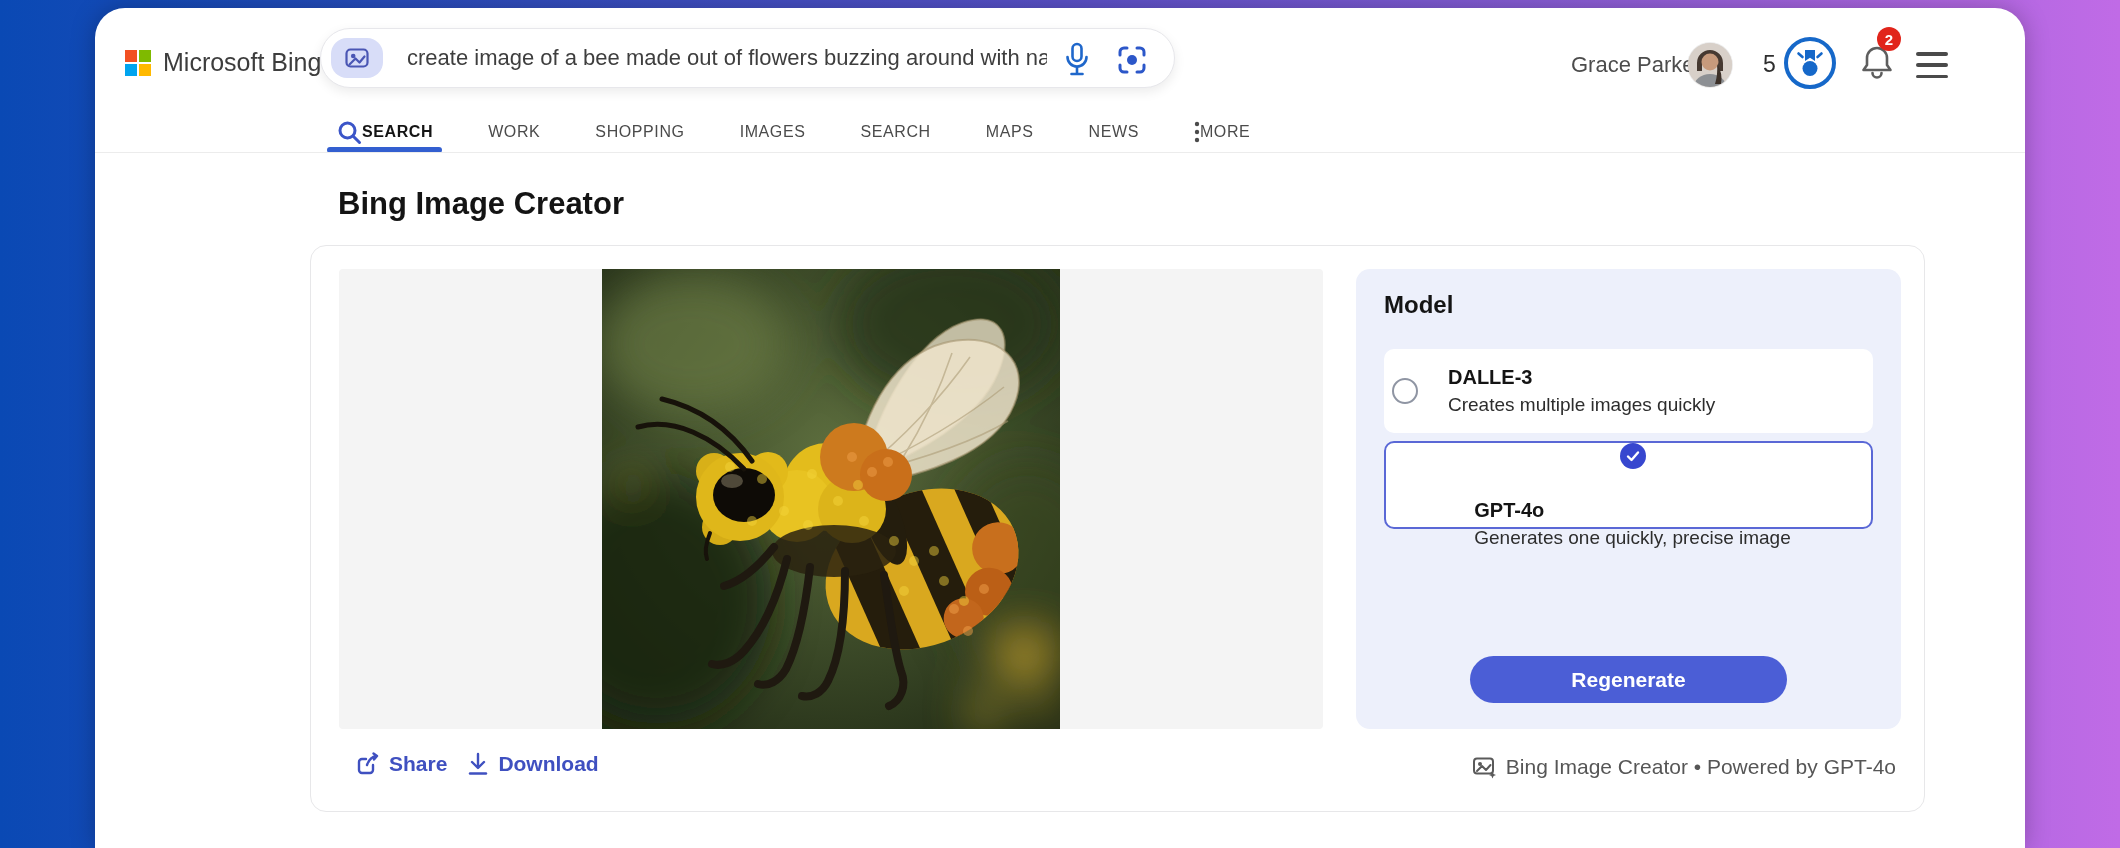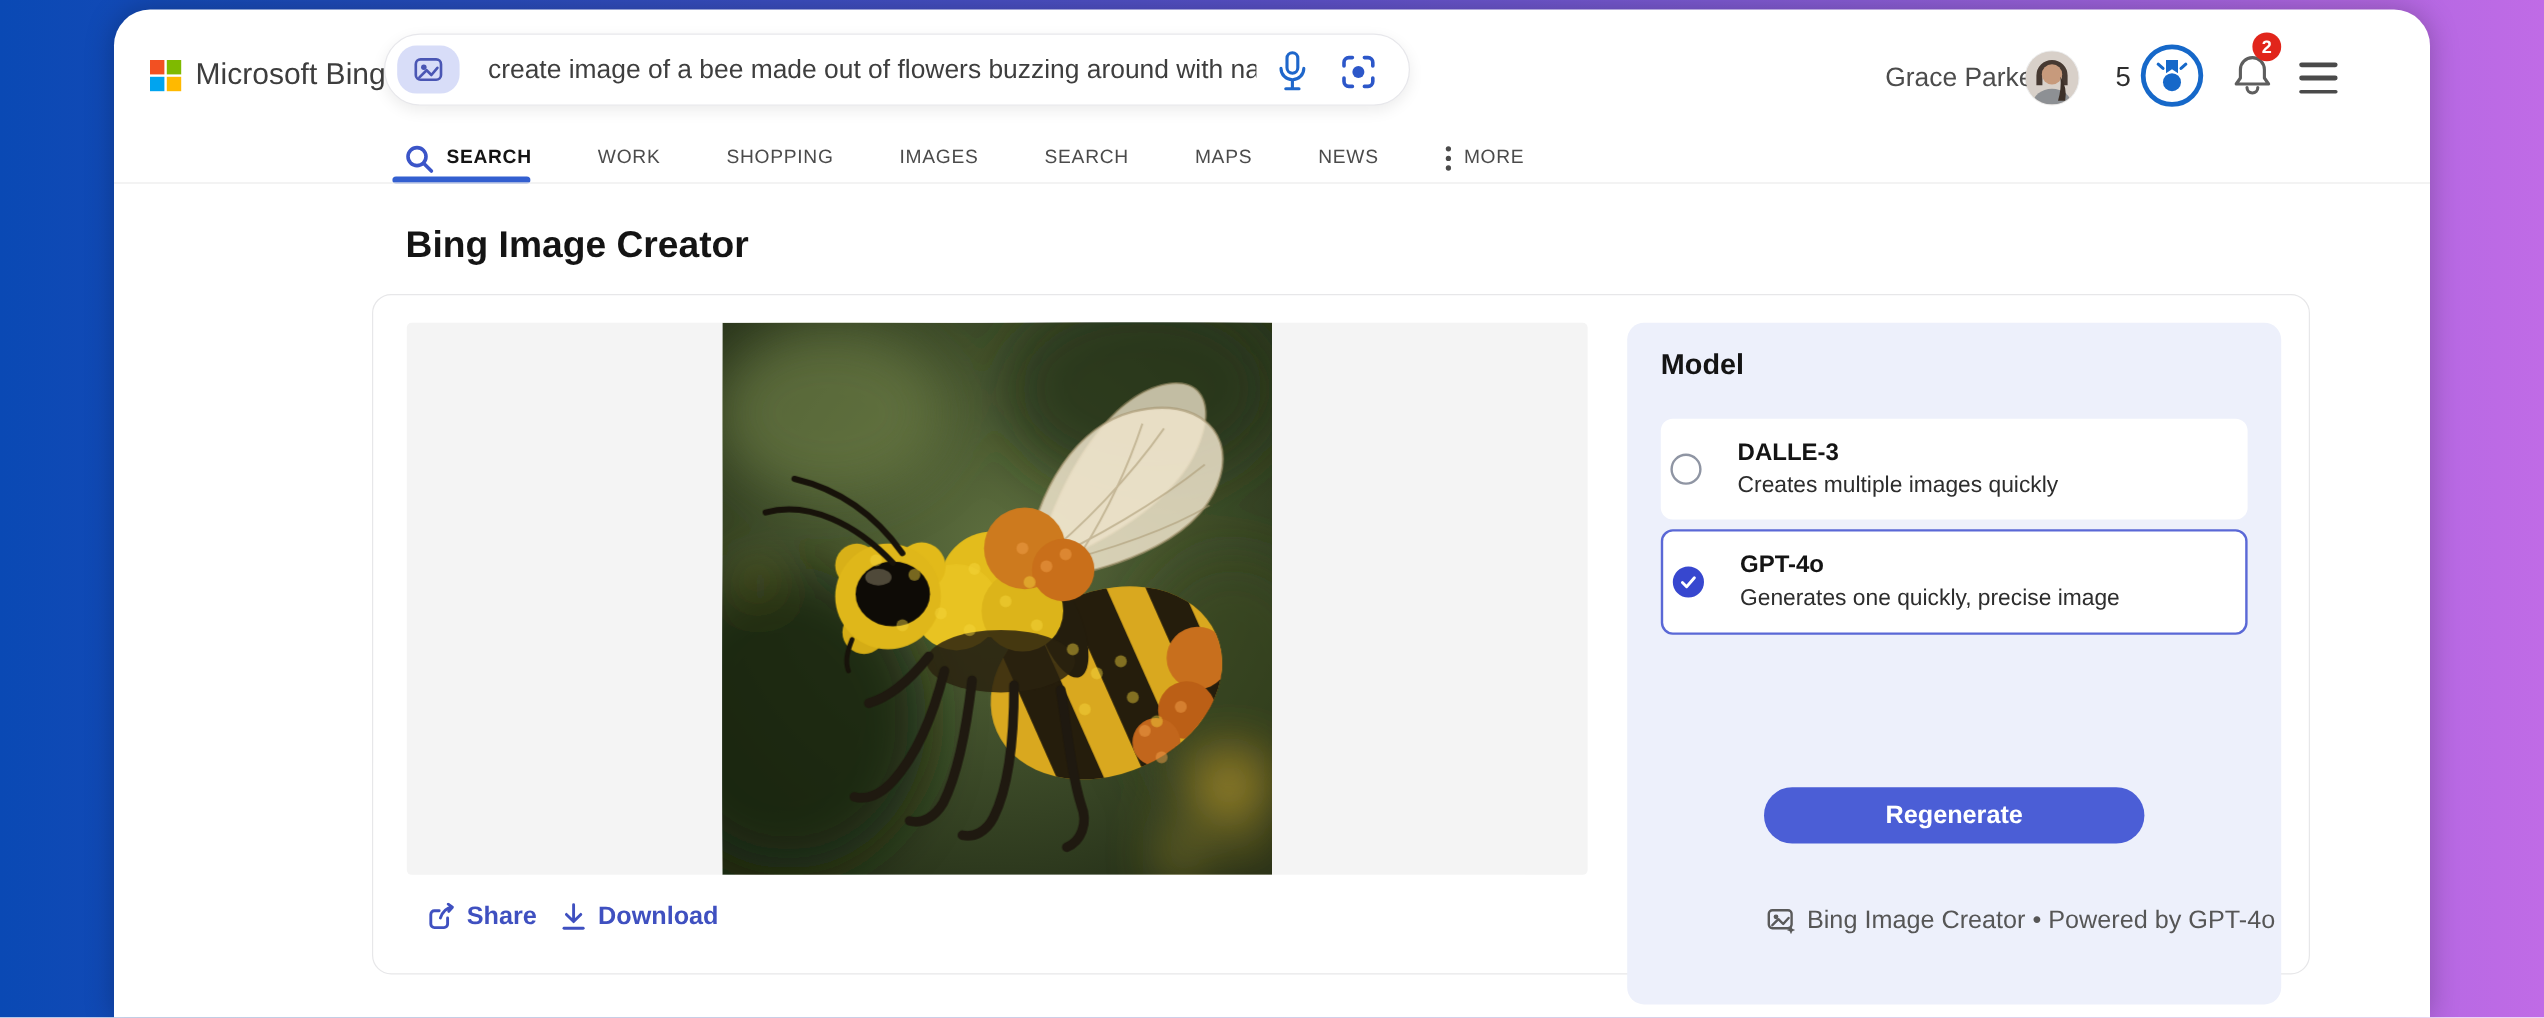--- a/index.html
+++ b/index.html
@@ -32,7 +32,7 @@
 
   
   .nav{position:absolute;left:242px;top:103px;height:42px;display:flex;align-items:center;gap:55px;}
-  .nav-item{display:flex;align-items:center;gap:10px;font-size:16px;letter-spacing:.6px;color:#4b4b4b;cursor:default;white-space:nowrap;}
+  .nav-item{display:flex;align-items:center;font-size:16px;letter-spacing:.6px;color:#4b4b4b;cursor:default;white-space:nowrap;}
   .nav-item.active{color:#141414;font-weight:700;}
   .nav-underline{position:absolute;left:232px;top:139px;width:115px;height:6px;background:#335fd0;border-radius:3px;}
   .nav-divider{position:absolute;left:0;top:144px;width:1930px;height:1px;background:#ececec;}

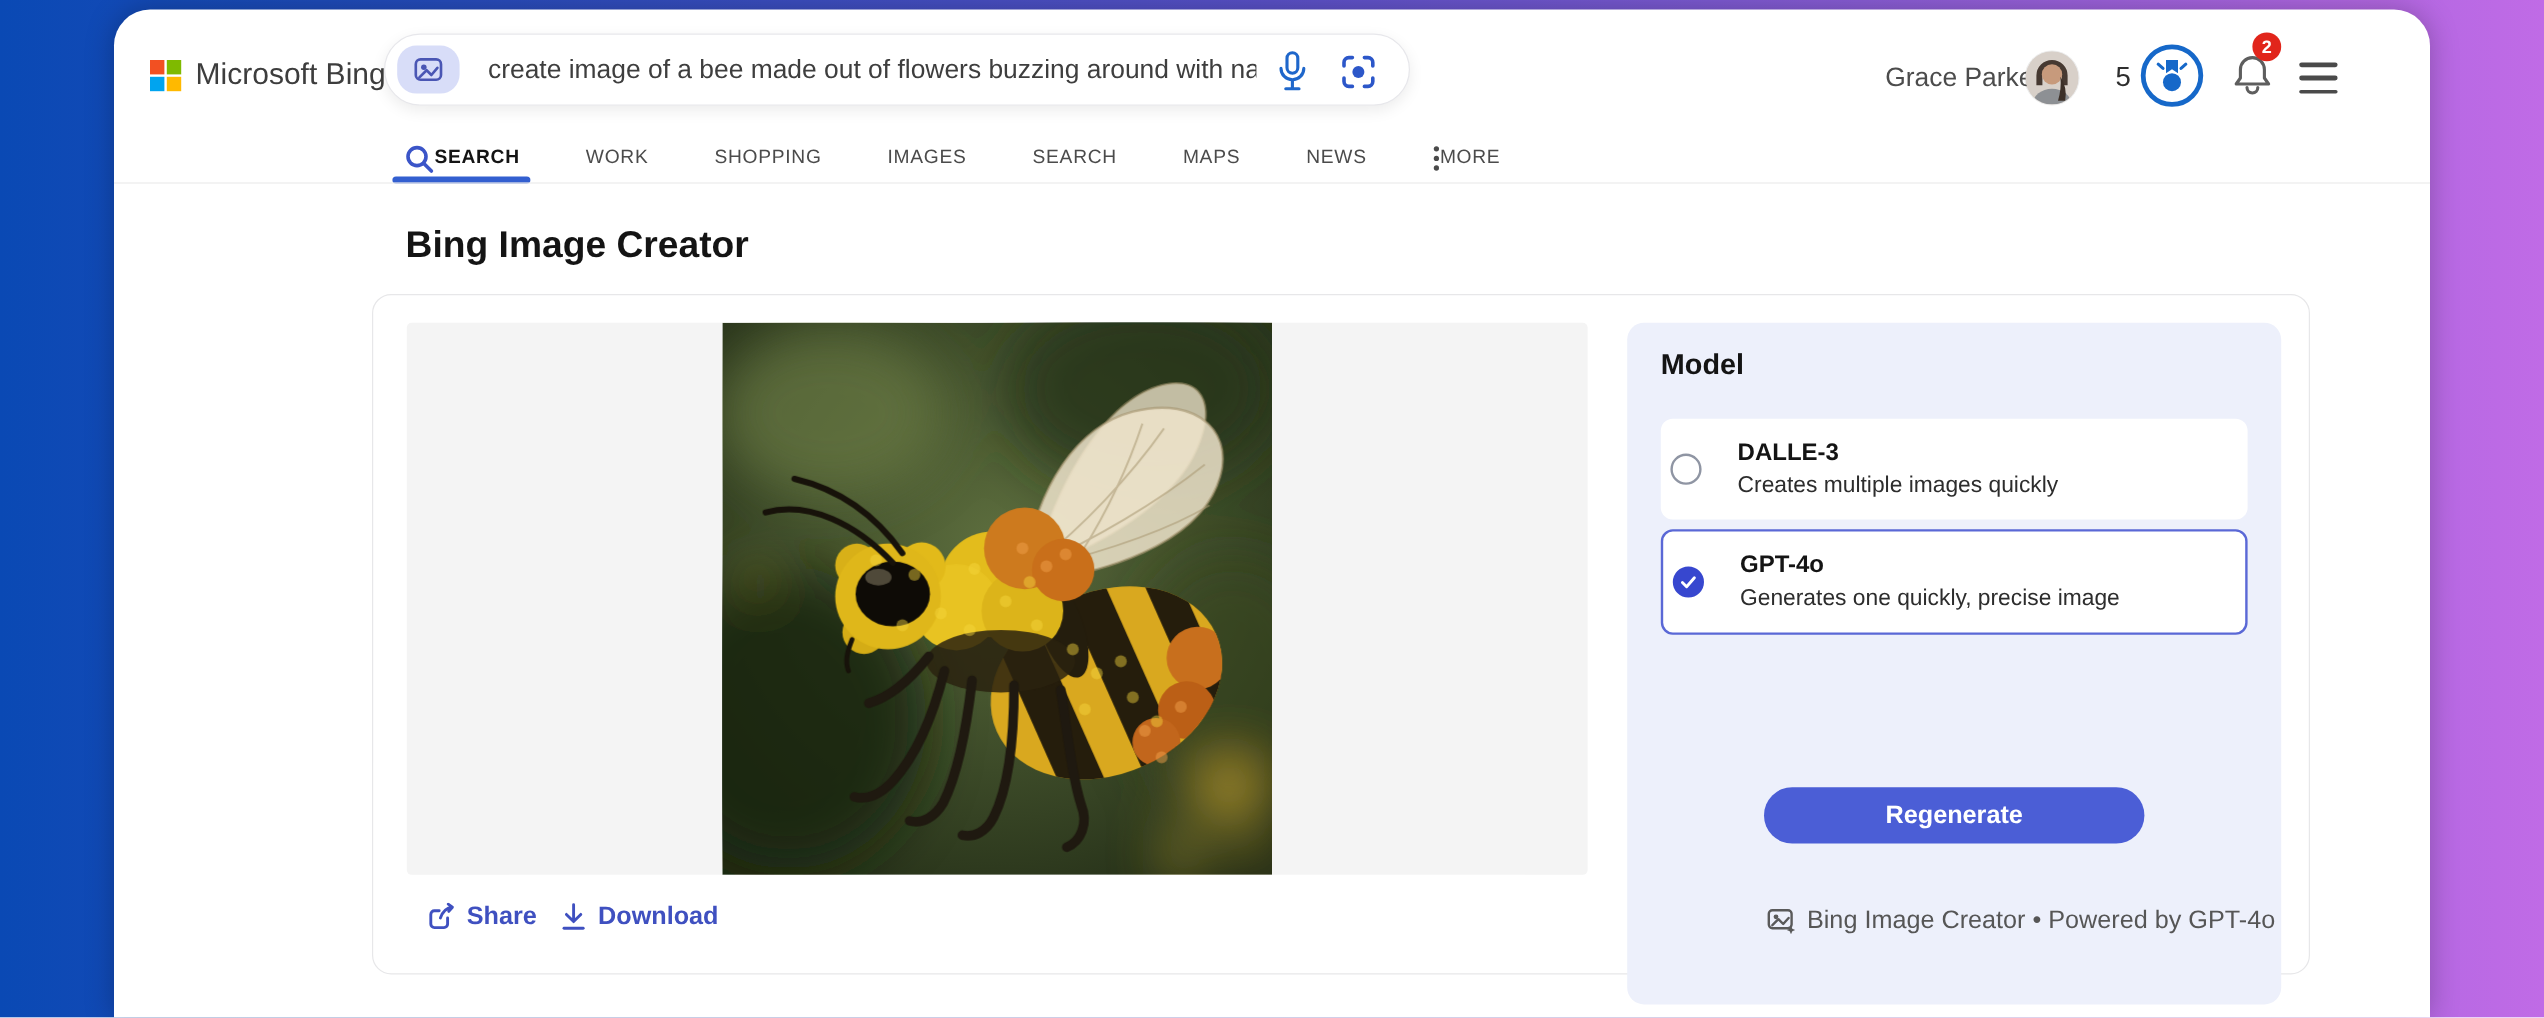--- a/index.html
+++ b/index.html
@@ -44,7 +44,7 @@
   .stage{position:absolute;left:28px;top:23px;width:984px;height:460px;background:#f4f4f4;border-radius:4px;}
   .bee{position:absolute;left:263px;top:0;width:458px;height:460px;}
 
-  .model-panel{position:absolute;left:1045px;top:23px;width:545px;height:568px;background:#edf0fb;border-radius:14px;}
+  .model-panel{position:absolute;left:1045px;top:23px;width:545px;height:460px;background:#edf0fb;border-radius:14px;}
   .model-title{position:absolute;left:28px;top:22px;font-size:24px;font-weight:700;color:#141414;}
   .option{position:absolute;left:28px;width:489px;background:#fff;border-radius:10px;box-sizing:border-box;display:flex;align-items:center;padding-left:8px;gap:30px;cursor:default;}
   .option.dalle{top:80px;height:84px;}

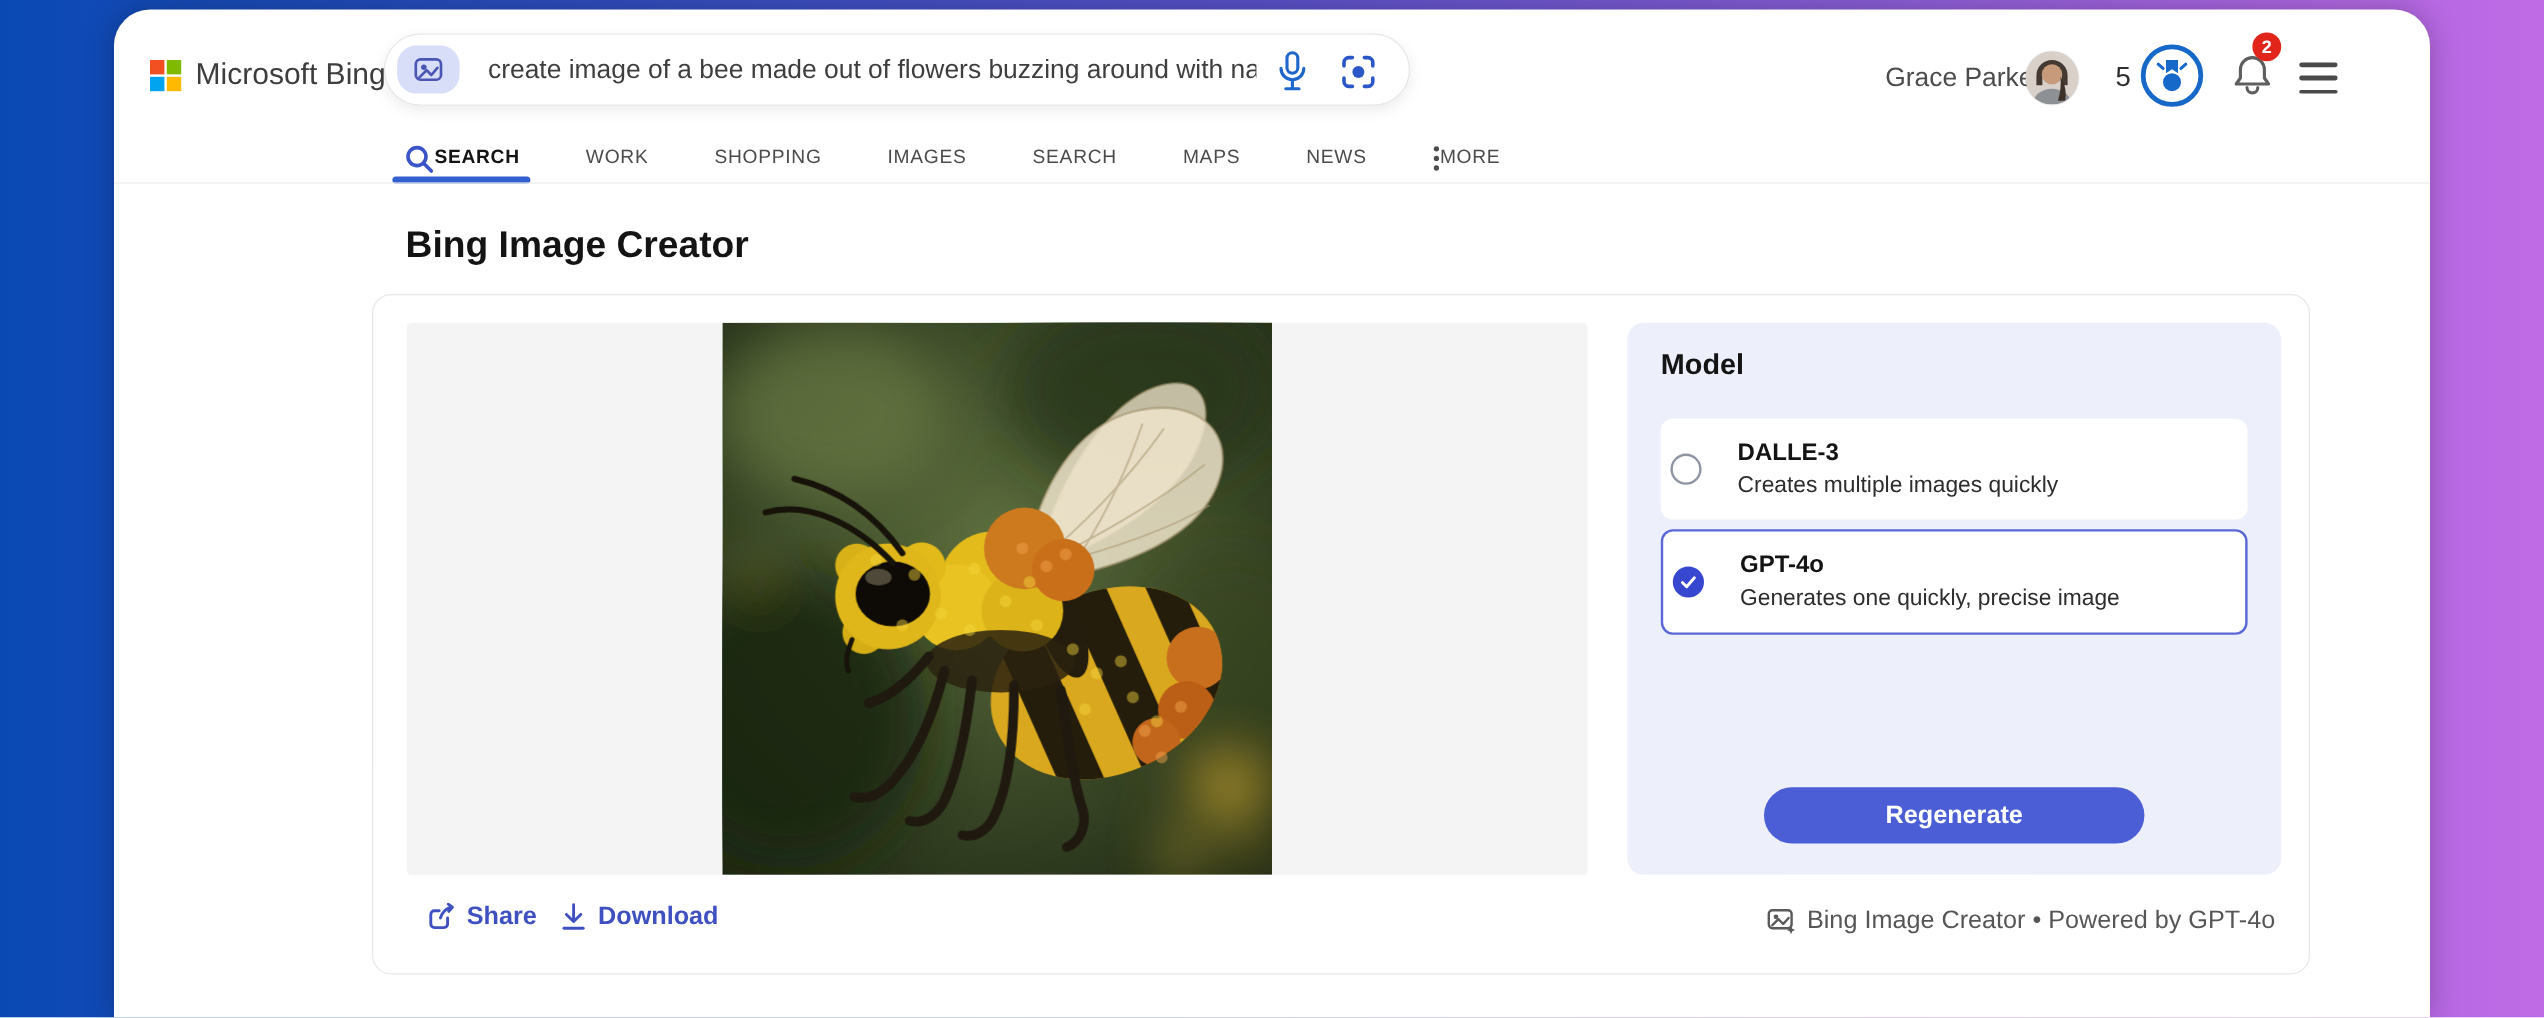--- a/index.html
+++ b/index.html
@@ -48,7 +48,7 @@
   .model-title{position:absolute;left:28px;top:22px;font-size:24px;font-weight:700;color:#141414;}
   .option{position:absolute;left:28px;width:489px;background:#fff;border-radius:10px;box-sizing:border-box;display:flex;align-items:center;padding-left:8px;gap:30px;cursor:default;}
   .option.dalle{top:80px;height:84px;}
-  .option.gpt{top:172px;height:88px;border:2px solid #5a68d6;}
+  .option.gpt{top:172px;height:88px;border:2px solid #5a68d6;flex-direction:column;}
   .radio{width:26px;height:26px;border-radius:50%;border:2px solid #8f95a3;background:#fff;box-sizing:border-box;flex:none;}
   .radio.checked{background:#3747cf;border:none;}
   .option-name{font-size:20px;font-weight:700;color:#141414;margin-bottom:5px;}

